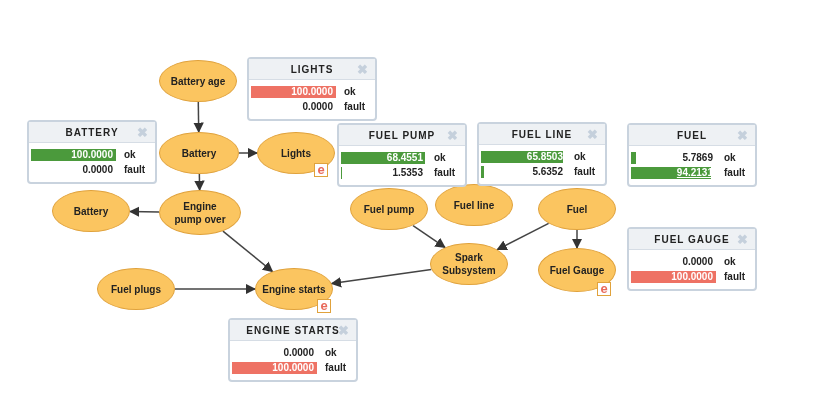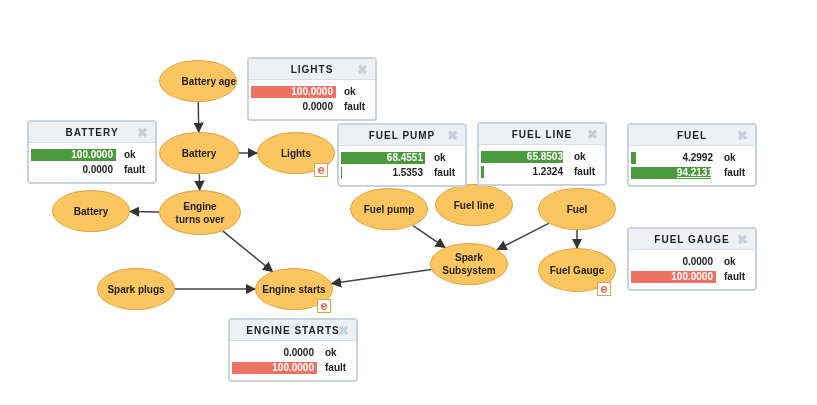--- a/index.html
+++ b/index.html
@@ -62,7 +62,7 @@
     <line x1="577" y1="230" x2="577" y2="248" stroke="#444444" stroke-width="1.5" marker-end="url(#arrow)"></line>
   </svg>
 
-<div class="node" style="left:159px;top:60px;width:78px;height:42px;justify-content:flex-end;">
+<div class="node" style="left:159px;top:60px;width:78px;height:42px;">
   <span>Battery age</span>
 </div>
 <div class="node" style="left:159px;top:132px;width:80px;height:42px;">

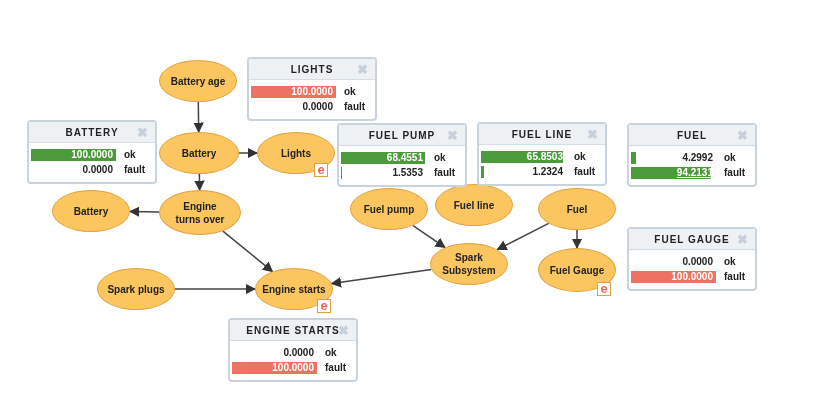--- a/index.html
+++ b/index.html
@@ -199,7 +199,7 @@
       <div class="row">
         <div class="bar">
           <div class="fill" style="width: 4.91886px; background: rgb(75, 154, 60);"></div>
-          <span class="val">4.2992</span>
+          <span class="val">5.7869</span>
         </div>
         <span class="lbl">ok</span>
       </div>

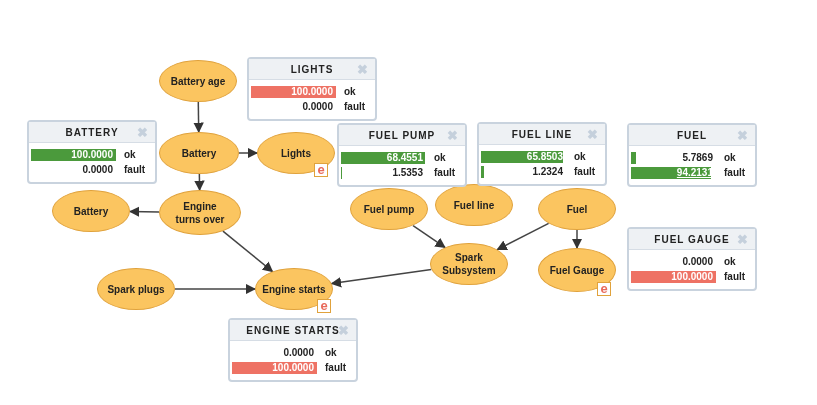--- a/index.html
+++ b/index.html
@@ -184,7 +184,7 @@
       <div class="row">
         <div class="bar">
           <div class="fill" style="width: 2.61001px; background: rgb(75, 154, 60);"></div>
-          <span class="val">1.2324</span>
+          <span class="val">5.6352</span>
         </div>
         <span class="lbl">fault</span>
       </div>

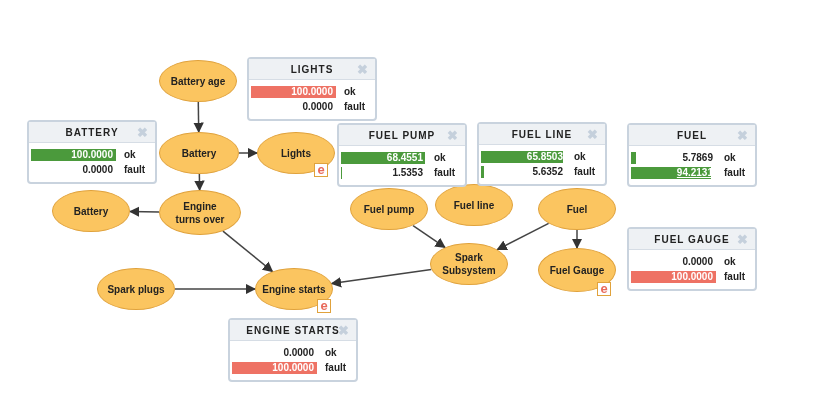--- a/index.html
+++ b/index.html
@@ -73,7 +73,7 @@
   <span class="ebadge" style="left:56px;top:30px;">e</span>
 </div>
 <div class="node" style="left:159px;top:190px;width:82px;height:45px;">
-  <span style="width:60px;">Engine turns over</span>
+  <span style="width:60px;">Engine pump over</span>
 </div>
 <div class="node" style="left:52px;top:190px;width:78px;height:42px;">
   <span>Battery</span>

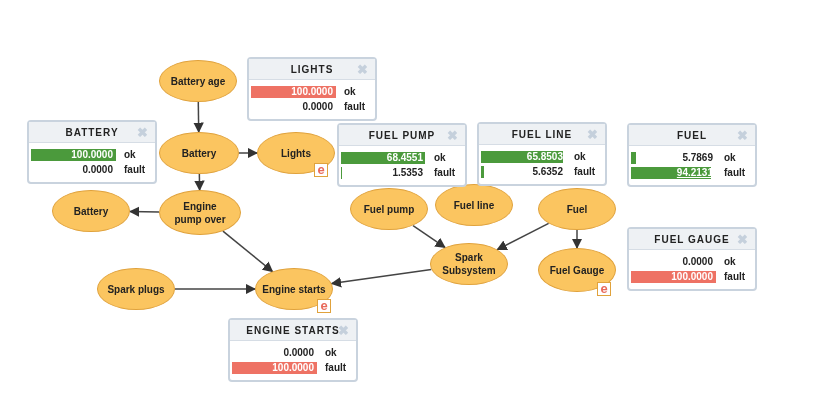--- a/index.html
+++ b/index.html
@@ -79,7 +79,7 @@
   <span>Battery</span>
 </div>
 <div class="node" style="left:97px;top:268px;width:78px;height:42px;">
-  <span>Spark plugs</span>
+  <span>Fuel plugs</span>
 </div>
 <div class="node" style="left:255px;top:268px;width:78px;height:42px;">
   <span>Engine starts</span>

